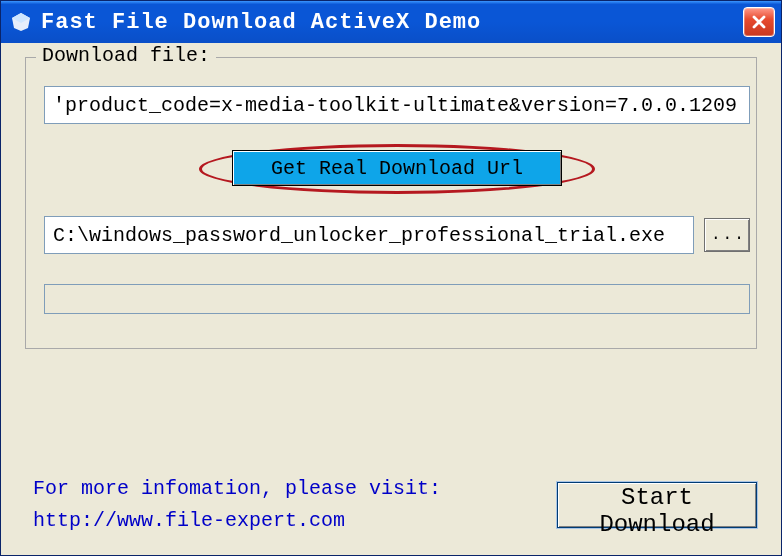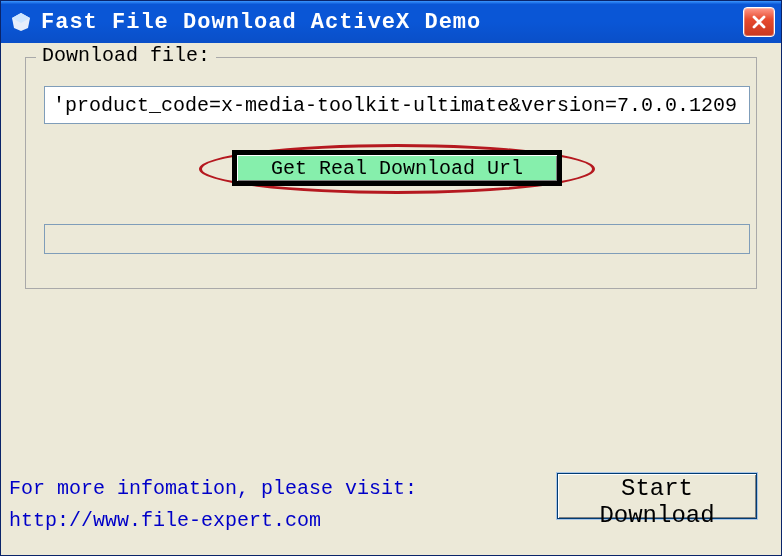--- a/index.html
+++ b/index.html
@@ -81,8 +81,8 @@
   }
   .get-url-btn {
     width: 330px; height: 36px;
-    background: #86efac;
-    border: 5px solid #000000;
+    background: #0ea5e9;
+    border: 1px solid #000000;
     box-shadow: inset 1px 1px 0 #fff, inset -1px -1px 0 #808080;
     font-family: "Courier New", monospace;
     font-size: 20px;

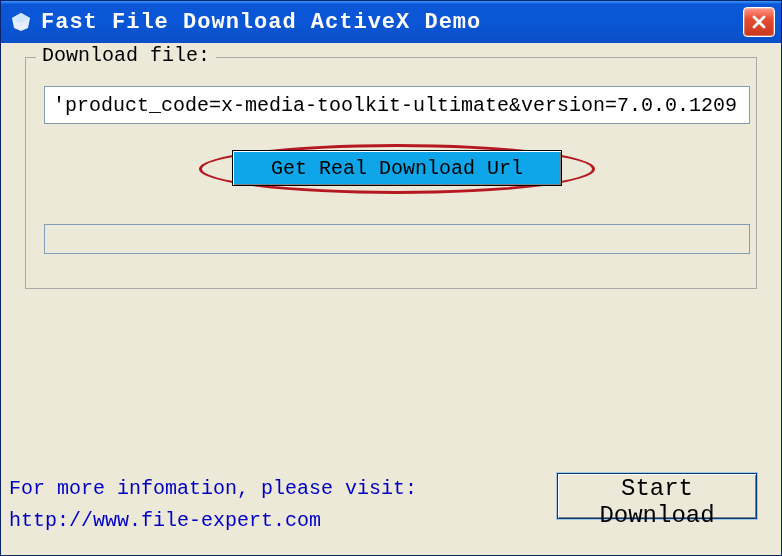--- a/index.html
+++ b/index.html
@@ -172,6 +172,10 @@
       </div>
 
 
+      <div class="dest-row">
+        <input type="text" class="text-input" value="C:\windows_password_unlocker_professional_trial.exe" style="">
+        <button class="browse-btn">...</button>
+      </div>
 
       <div class="progress"></div>
     </div>

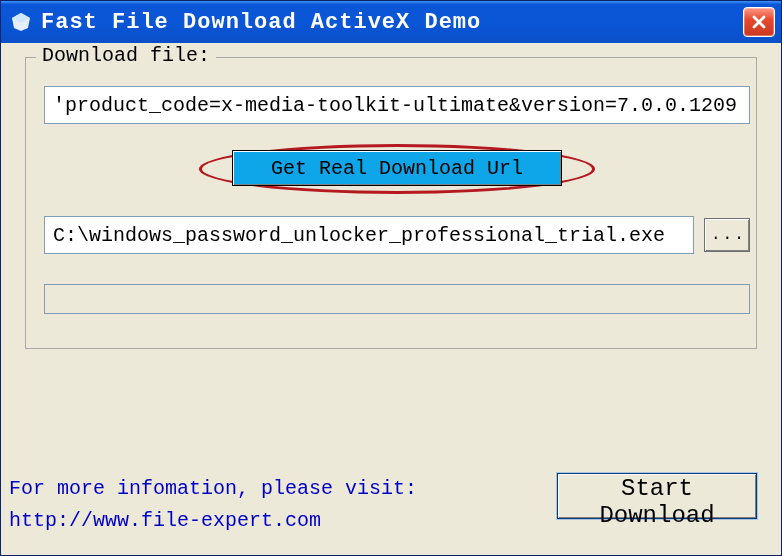--- a/index.html
+++ b/index.html
@@ -122,8 +122,8 @@
 
   .footer {
     position: absolute;
-    left: 8px; right: 24px; bottom: 18px;
-    display: flex; align-items: flex-start; justify-content: space-between;
+    left: 32px; right: 24px; bottom: 18px;
+    display: flex; align-items: center; justify-content: space-between;
   }
   .info-block { color: #0000c8; font-size: 20px; line-height: 1.6; }
   .info-link { cursor: pointer; }

